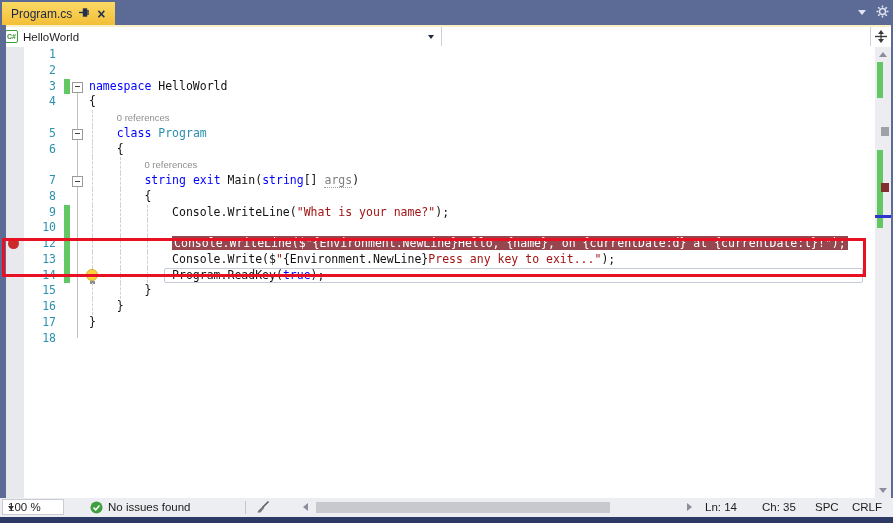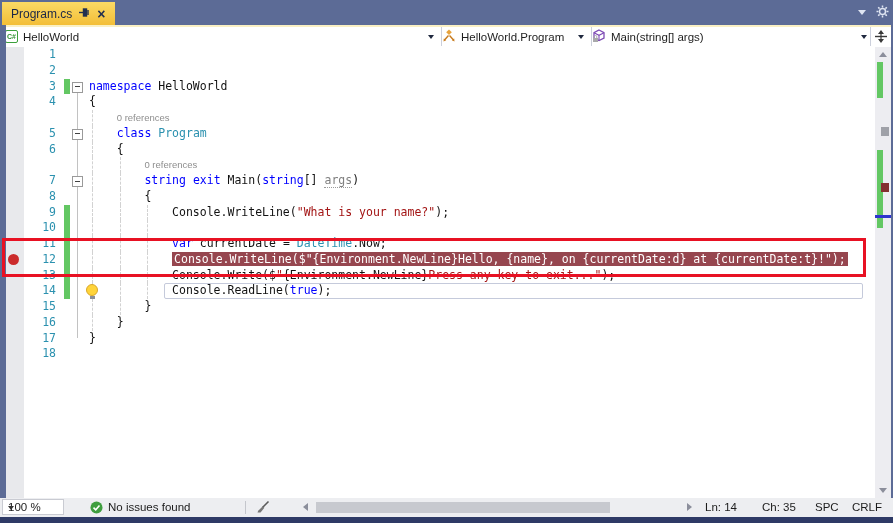--- a/index.html
+++ b/index.html
@@ -117,21 +117,6 @@
       <span>HelloWorld</span>
       <span class="arrow"></span>
     </div>
-    <div class="combo" style="left:437px;width:149px;">
-      <span>
-        <svg width="14" height="13" viewBox="0 0 14 13">
-          <path d="M7 0.5 l2.8 2.8 -2.8 2.8 -2.8 -2.8 z" fill="#e8a33d"></path>
-          <g stroke="#c87b1e" stroke-width="1.4" fill="none">
-            <path d="M6.5 6.5 L2.5 11"></path>
-              <path d="M7.5 6.5 L11.5 11"></path>
-          </g>
-          <path d="M1.5 12.5 l0.3 -3 2.4 1.8 z" fill="#c87b1e"></path>
-          <path d="M12.5 12.5 l-0.3 -3 -2.4 1.8 z" fill="#c87b1e"></path>
-        </svg>
-      </span>
-      <span>HelloWorld.Program</span>
-      <span class="arrow"></span>
-    </div>
     <div class="combo" style="left:587px;width:282px;border-right:none;">
       <span>
         <svg width="14" height="14" viewBox="0 0 14 14">

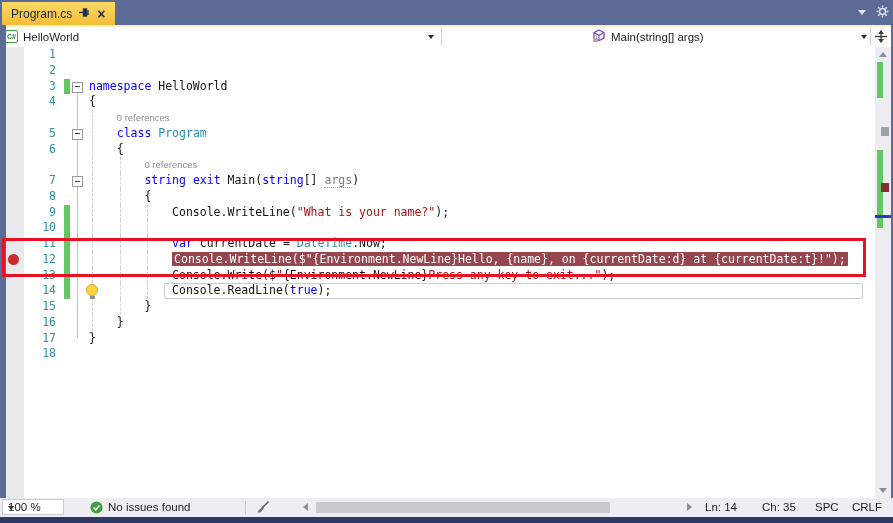--- a/index.html
+++ b/index.html
@@ -117,19 +117,6 @@
       <span>HelloWorld</span>
       <span class="arrow"></span>
     </div>
-    <div class="combo" style="left:587px;width:282px;border-right:none;">
-      <span>
-        <svg width="14" height="14" viewBox="0 0 14 14">
-          <polygon points="7,1 12,3.6 12,9 7,11.6 2,9 2,3.6" fill="none" stroke="#7e4bb5" stroke-width="1.3"></polygon>
-          <polyline points="2,3.8 7,6.3 12,3.8" fill="none" stroke="#7e4bb5" stroke-width="1.1"></polyline>
-          <line x1="7" y1="6.3" x2="7" y2="11.4" stroke="#7e4bb5" stroke-width="1.1"></line>
-          <rect x="1" y="9" width="5" height="4" fill="#a9a9ab"></rect>
-          <path d="M2.2 9 v-1.2 a1.3 1.3 0 0 1 2.6 0 V9" fill="none" stroke="#a9a9ab" stroke-width="1"></path>
-        </svg>
-      </span>
-      <span>Main(string[] args)</span>
-      <span class="arrow"></span>
-    </div>
     <div class="splitbtn">
       <svg width="12" height="13" viewBox="0 0 12 13">
         <polygon points="6,0 9,4 3,4" fill="#3a3a3a"></polygon>

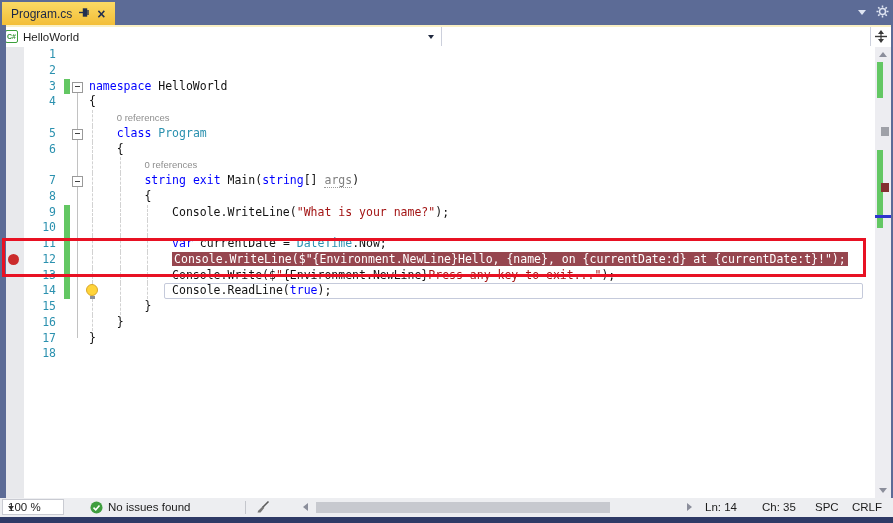--- a/index.html
+++ b/index.html
@@ -202,14 +202,6 @@
           <div class="guide" style="left: 86px;"></div>
           <div class="guide" style="left: 113.72px;"></div>
           <div class="guide" style="left: 141.44px;"></div>
-          <span class="lnum">11</span>
-          <div class="chg"></div>
-          <span class="codetext"><span class="tok-pln">            </span><span class="tok-kw">var</span><span class="tok-pln"> currentDate = </span><span class="tok-ty">DateTime</span><span class="tok-pln">.Now;</span></span>
-        </div>
-        <div class="crow">
-          <div class="guide" style="left: 86px;"></div>
-          <div class="guide" style="left: 113.72px;"></div>
-          <div class="guide" style="left: 141.44px;"></div>
           <span class="lnum">12</span>
           <div class="chg"></div>
           <div class="bpdot"></div>

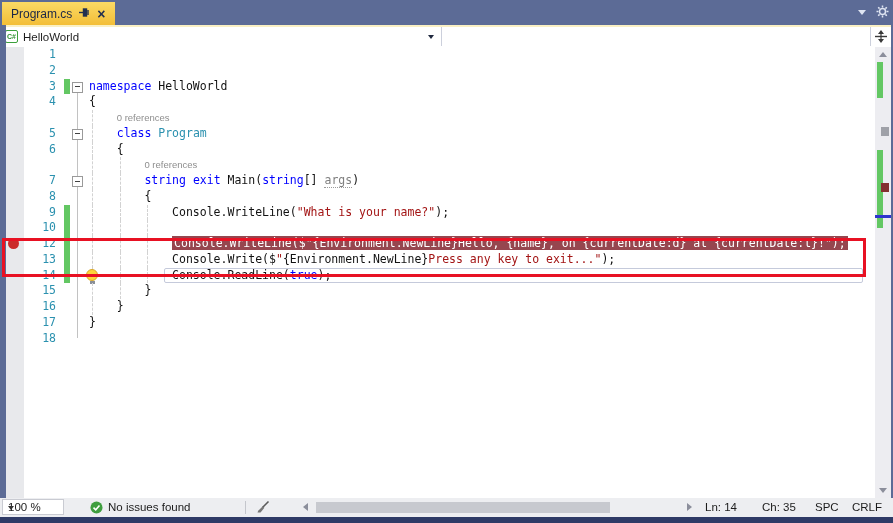--- a/index.html
+++ b/index.html
@@ -223,7 +223,7 @@
           <span class="lnum">14</span>
           <div class="chg"></div>
           <div class="bulb"></div>
-          <span class="codetext"><span class="tok-pln">            Console.ReadLine(</span><span class="tok-kw">true</span><span class="tok-pln">);</span></span>
+          <span class="codetext"><span class="tok-pln">            Program.ReadKey(</span><span class="tok-kw">true</span><span class="tok-pln">);</span></span>
         </div>
         <div class="crow">
           <div class="guide" style="left: 86px;"></div>

